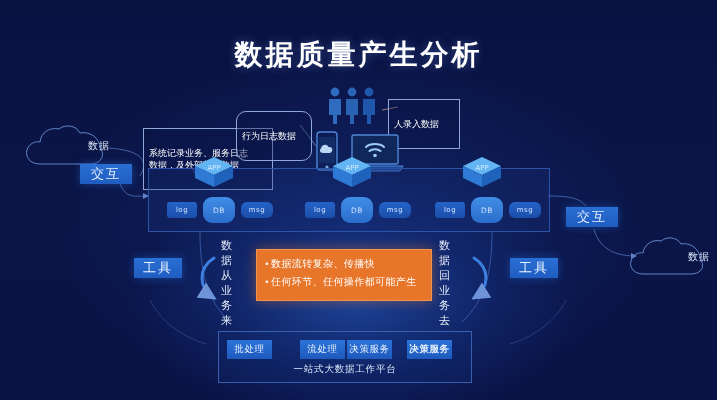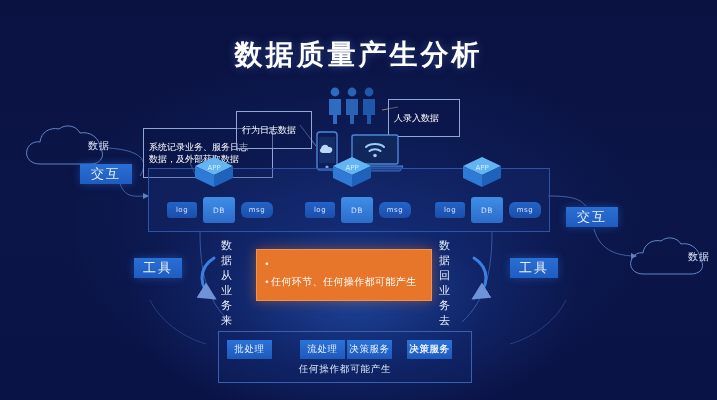--- a/index.html
+++ b/index.html
@@ -35,7 +35,7 @@
     position:absolute;border:1px solid #8fa8d8;
     background:rgba(10,20,69,0.35);
     color:#ffffff;font-size:9px;line-height:12px;
-    padding:12px 5px;white-space:pre-line;
+    padding:18px 5px;white-space:pre-line;
   }
   .cloud-label{
     position:absolute;font-size:10px;color:#dbe6fb;letter-spacing:1px;

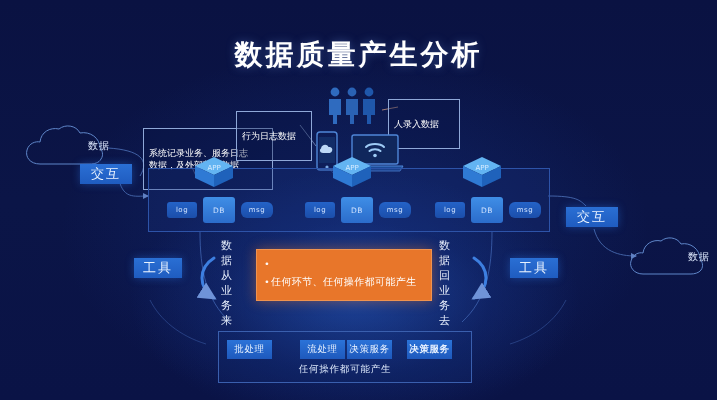--- a/index.html
+++ b/index.html
@@ -142,7 +142,7 @@
   <div class="note" style="left:126px;top:128px;width:118px;margin-left:17px;">系统记录业务、服务日志
 数据，及外部获取数据</div>
 
-  <div class="note" style="left:236px;top:111px;width:64px;">行为日志数据</div>
+  <div class="note" style="left:236px;top:111px;width:64px;border-radius:10px;">行为日志数据</div>
 
   <div class="note" style="left:388px;top:99px;width:60px;">人录入数据</div>
 

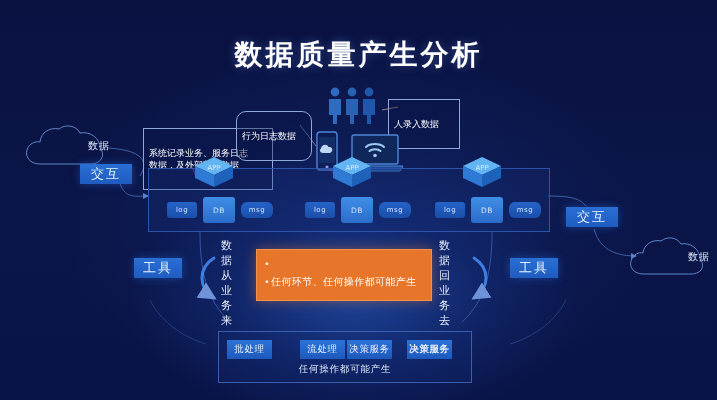--- a/index.html
+++ b/index.html
@@ -58,7 +58,7 @@
   .tag.log{left:8px;width:30px;}
   .tag.msg{left:82px;width:32px;border-radius:6px;}
   .tag.db{
-    left:44px;width:32px;top:28px;height:26px;border-radius:3px;
+    left:44px;width:32px;top:28px;height:26px;border-radius:9px;
     background:linear-gradient(180deg,#3f8ee6 0%,#2b6ccb 100%);font-size:7.5px;
   }
 

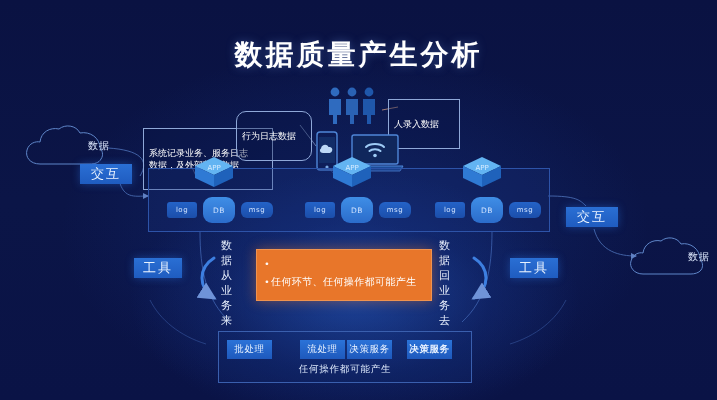--- a/index.html
+++ b/index.html
@@ -235,6 +235,7 @@
   <div id="orange">
     <div class="row">
       <span class="dot">•</span>
+      <span>数据流转复杂、传播快</span>
     </div>
     <div class="row">
       <span class="dot">•</span>

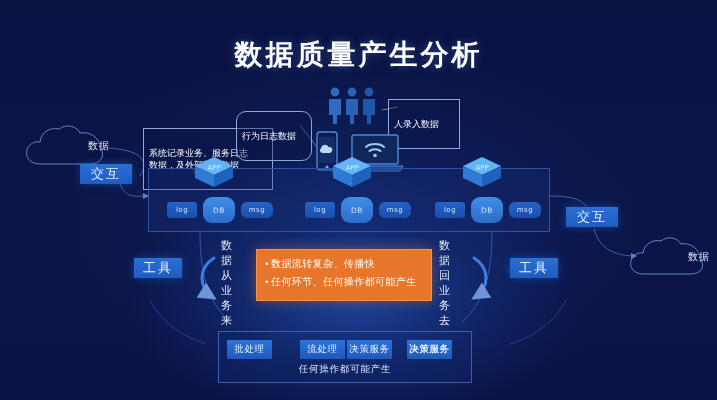--- a/index.html
+++ b/index.html
@@ -248,7 +248,7 @@
     <div class="pbtn" style="left:81px;">流处理</div>
     <div class="pbtn" style="left:128px;">决策服务</div>
     <div class="pbtn" style="left:188px;font-weight:bold;">决策服务</div>
-    <div class="caption">任何操作都可能产生</div>
+    <div class="caption">一站式大数据工作平台</div>
   </div>
 
 </div>

